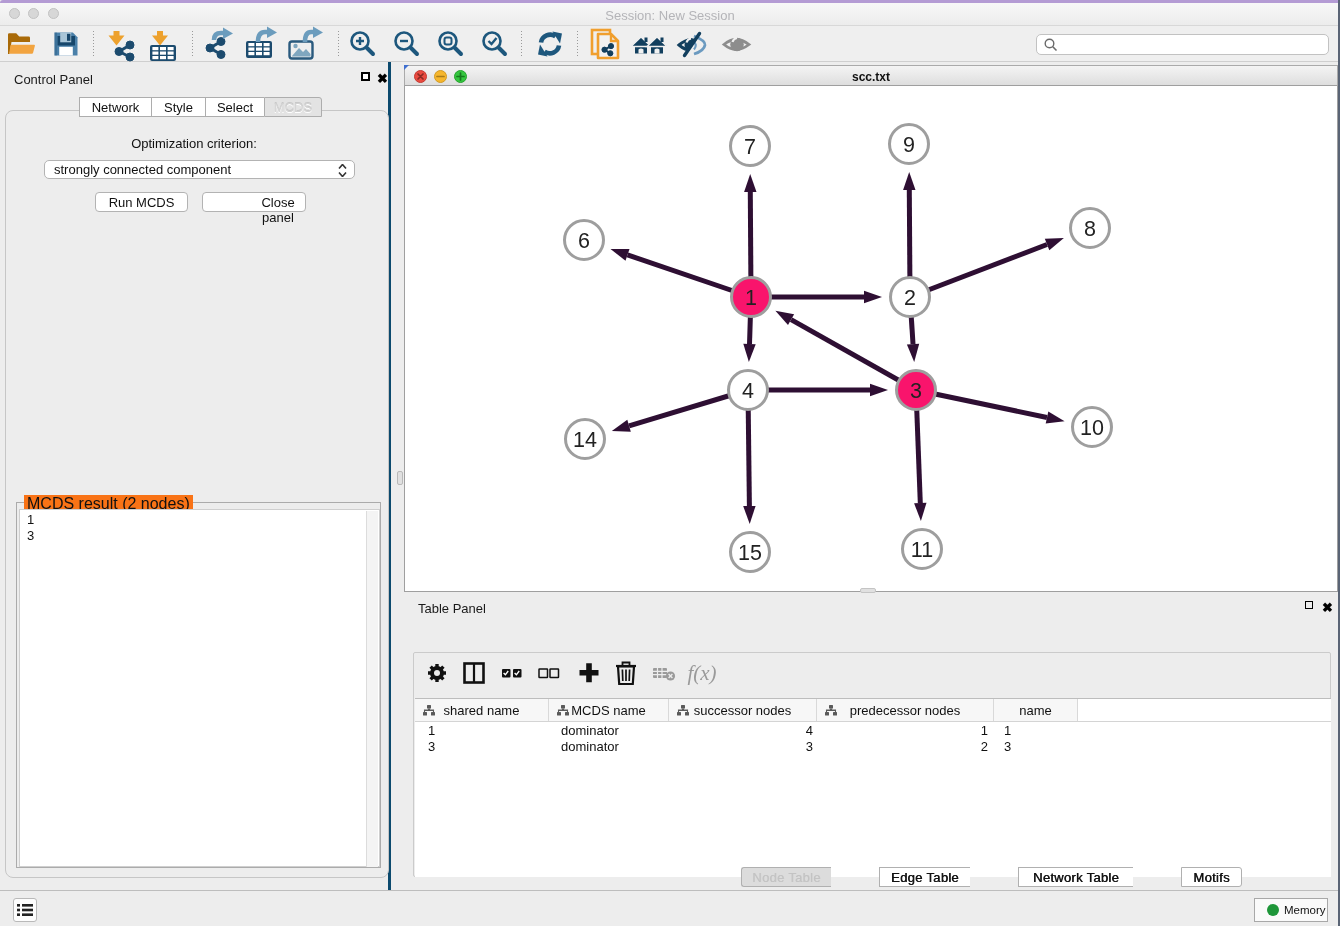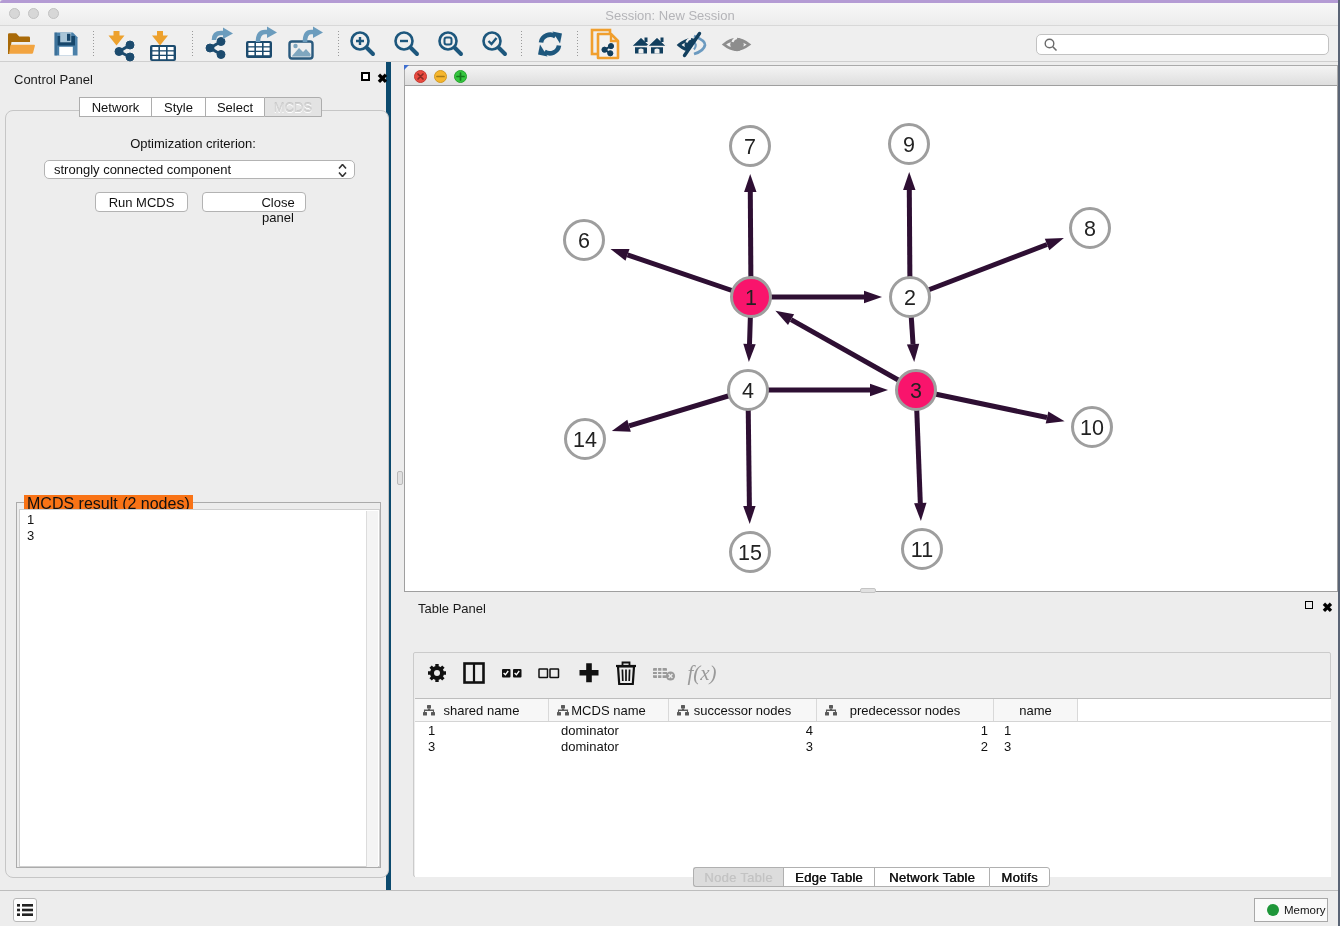--- a/index.html
+++ b/index.html
@@ -16,7 +16,7 @@
 .sep { position:absolute; top:5px; height:26px; width:1px; background-image:linear-gradient(#9a9a9a 33%, rgba(0,0,0,0) 0%); background-size:1px 3px; }
 #search { position:absolute; left:1036px; top:8px; width:293px; height:21px; background:#fff; border:1px solid #c2c2c2; border-radius:5px; }
 
-#cpanel { left:0; top:62px; width:391px; height:828px; background:#ededed; border-right:5px solid #0c4a6e; }
+#cpanel { left:0; top:62px; width:391px; height:828px; background:#ededed; border-right:3px solid #0c4a6e; }
 #cptitle { position:absolute; left:14px; top:10px; font-size:13px; color:#1a1a1a; }
 .wicon { position:absolute; font-size:12px; color:#000; top:9px; }
 .tabs { position:absolute; top:35px; height:20px; display:flex;border-radius:6px; }

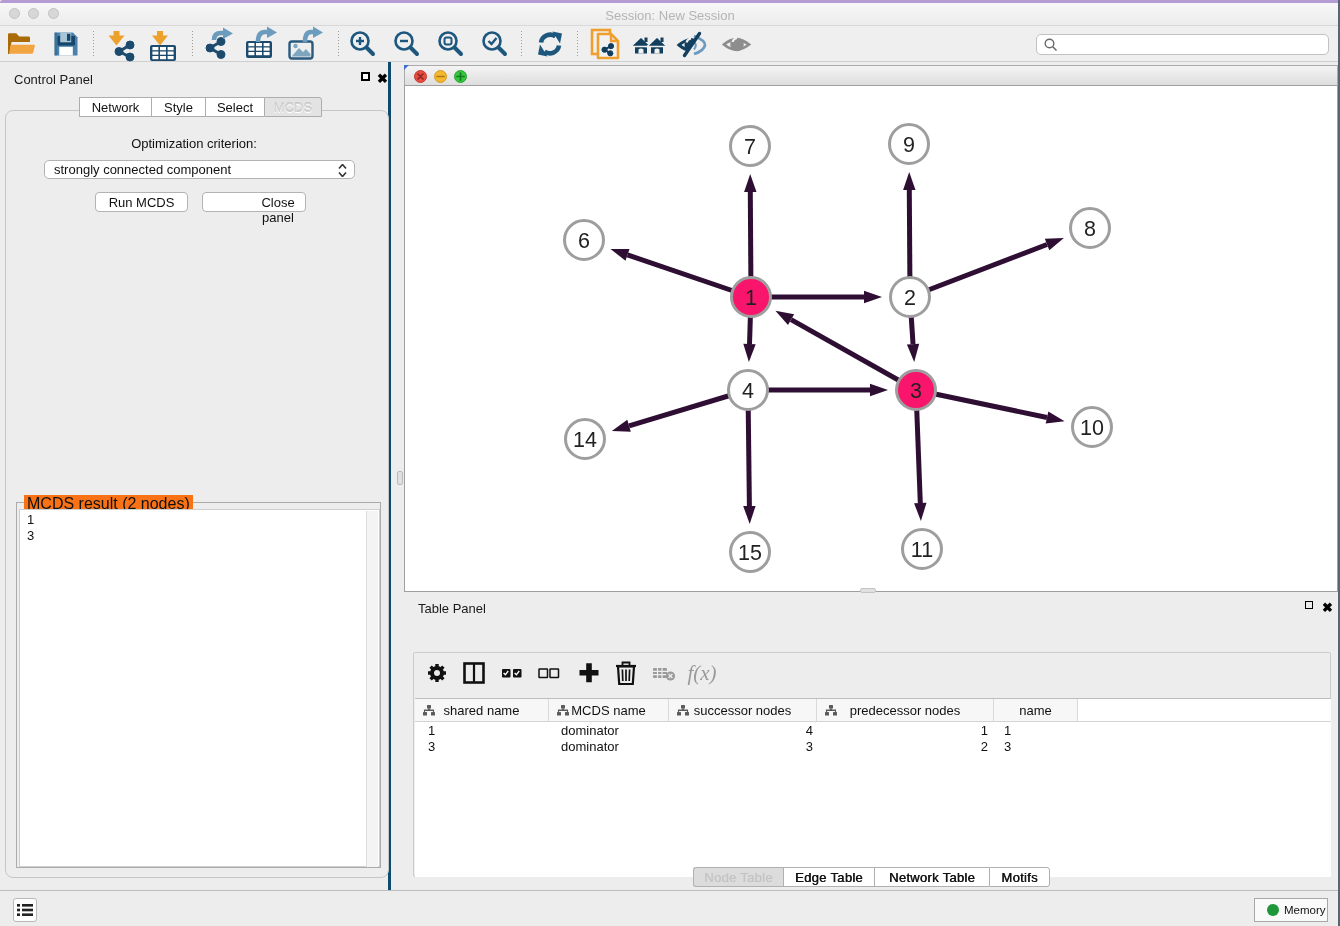--- a/index.html
+++ b/index.html
@@ -275,6 +275,7 @@
           <path d="M43 6.5 L50 6.5 M46.5 3 L46.5 10"></path>
         </g>
     </svg>
+    <div id="netname">scc.txt</div>
   </div>
   <div id="netbody">
     <svg id="graph" width="932" height="504" viewBox="0 0 932 504">

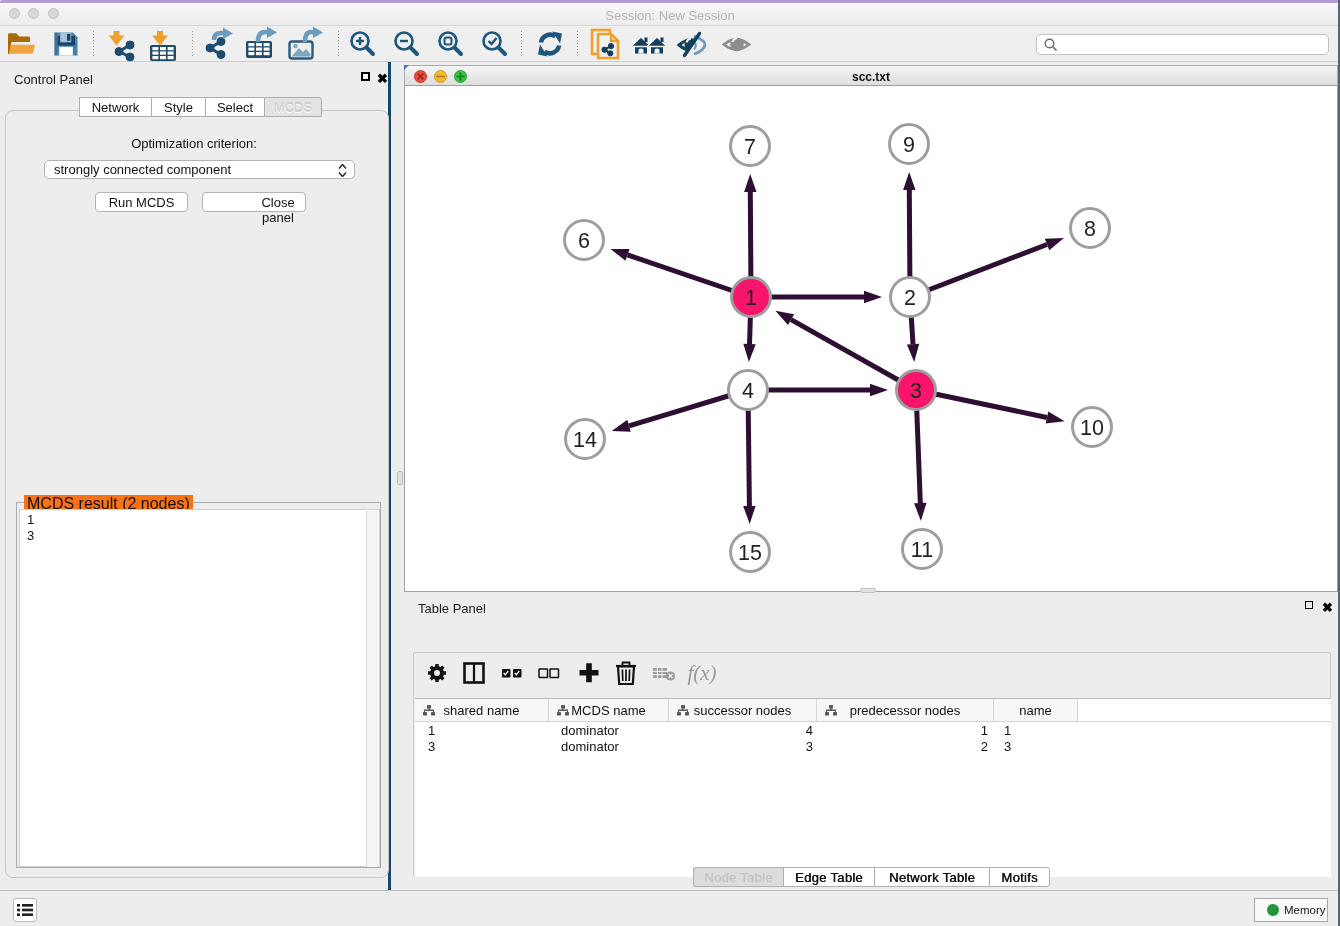--- a/index.html
+++ b/index.html
@@ -46,7 +46,7 @@
 #hline { position:absolute; left:0; top:22px; width:100%; height:1px; background:#d4d4d4; }
 .cell { position:absolute; font-size:13px; color:#111; height:16px; }
 .btabs { position:absolute; top:275px; height:20px; display:flex; }
-.btab { font-size:13px; letter-spacing:0.3px; text-shadow:0.5px 0 0 #222; color:#111; background:#fff; border:1px solid #b0b0b0; border-right:none; text-align:center; padding-top:2px; height:20px; }
+.btab { font-size:13px; letter-spacing:0.3px; text-shadow:0.5px 0 0 #222; color:#111; background:#fff; border:1px solid #b0b0b0; border-right:none; text-align:center; padding-top:2px; height:20px;margin-left:48px; }
 .btab.sel { background:#dcdcdc; color:#c3c3c3; text-shadow:0.5px 0 0 #cccccc; }
 
 #statusbar { left:0; top:890px; width:1340px; height:36px; background:#ededed; border-top:1px solid #bdbdbd; }

